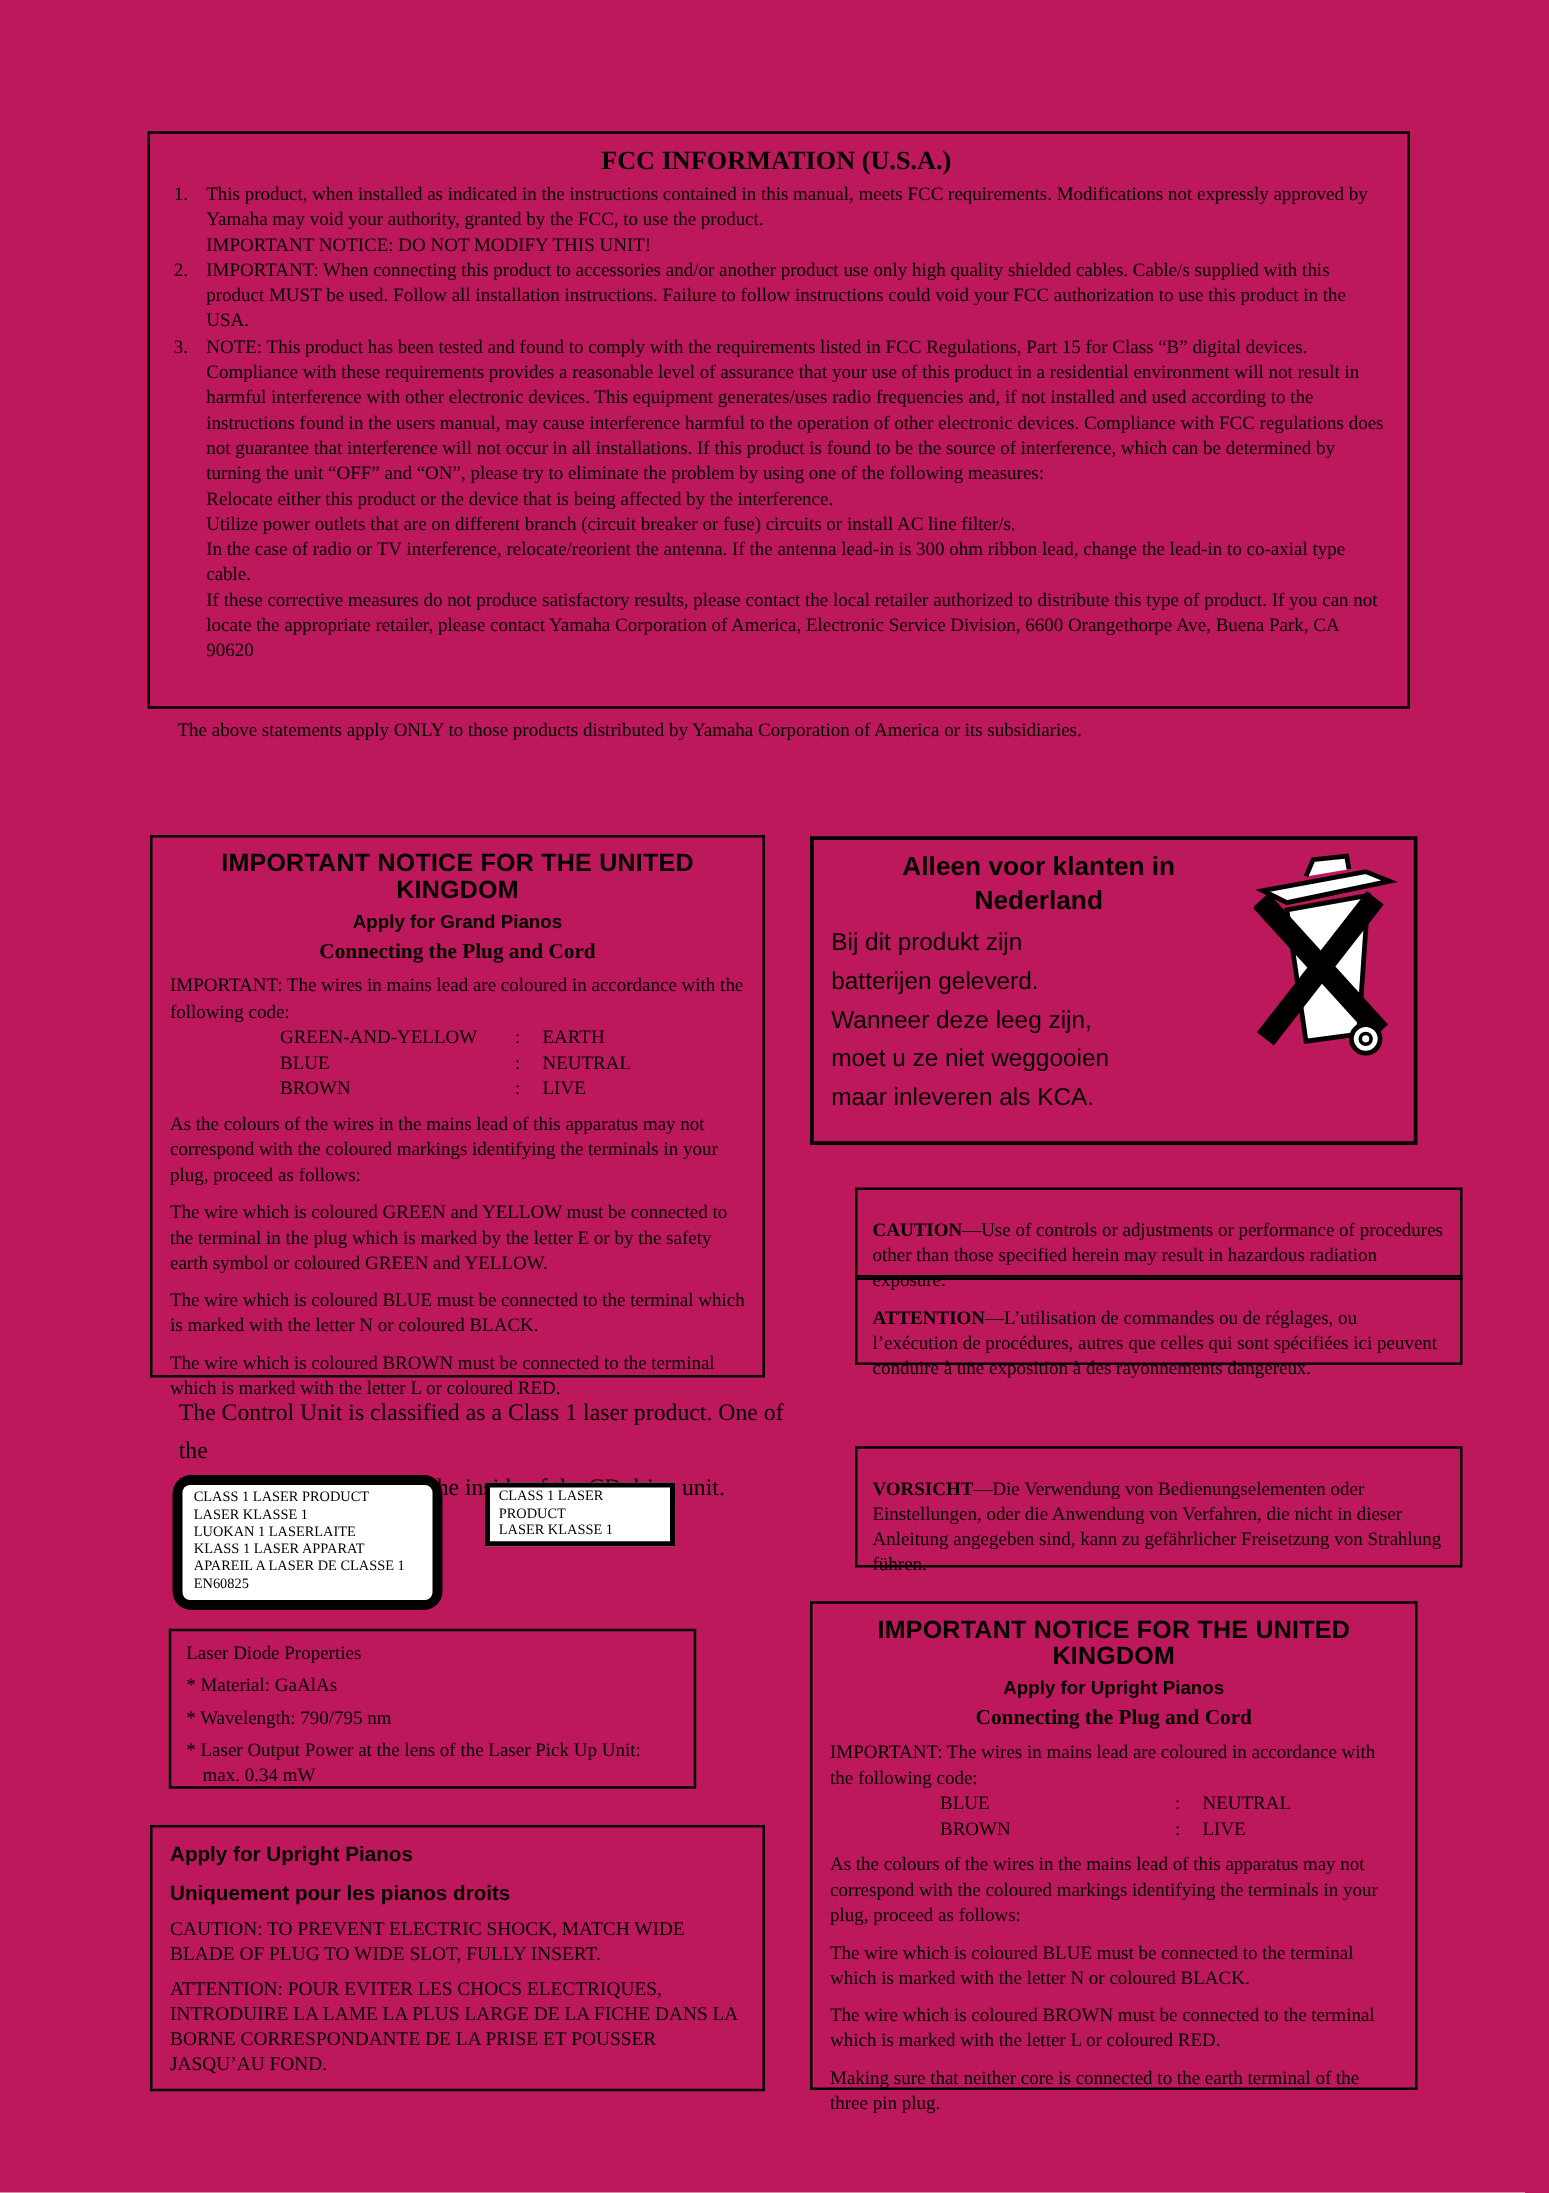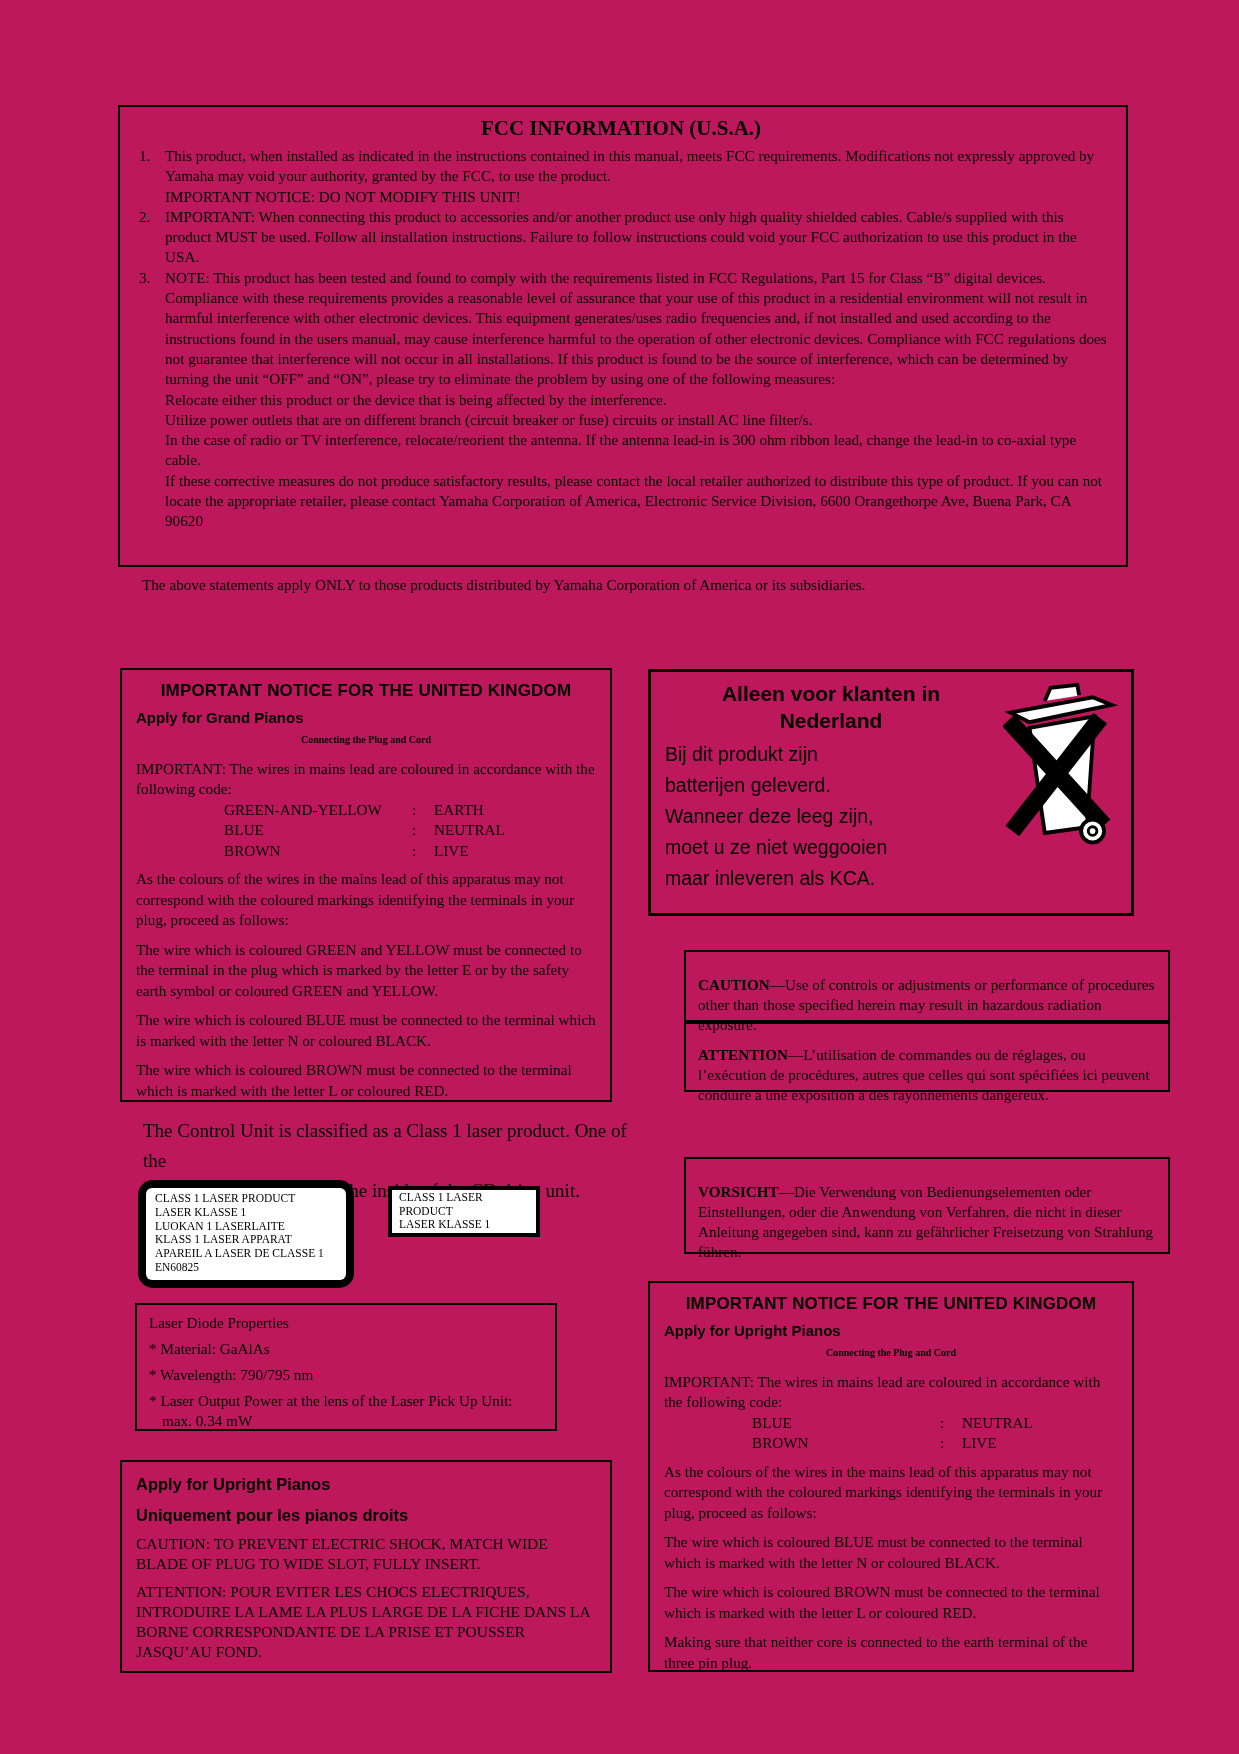--- a/index.html
+++ b/index.html
@@ -22,7 +22,7 @@
 
   
   .uk-box { border:2px solid #000; padding:10px 14px; font-size:15.2px; line-height:20.5px; }
-  .uk-title { font-family:"Liberation Sans", sans-serif; font-weight:bold; font-size:17px;
+  .uk-title { font-family:"Liberation Sans", sans-serif; font-weight:bold; font-size:20px;
     text-align:center; margin:1px 0 6px; letter-spacing:.2px; }
   .uk-sub1 { font-family:"Liberation Sans", sans-serif; font-weight:bold; font-size:15px;
     margin-bottom:2px; }

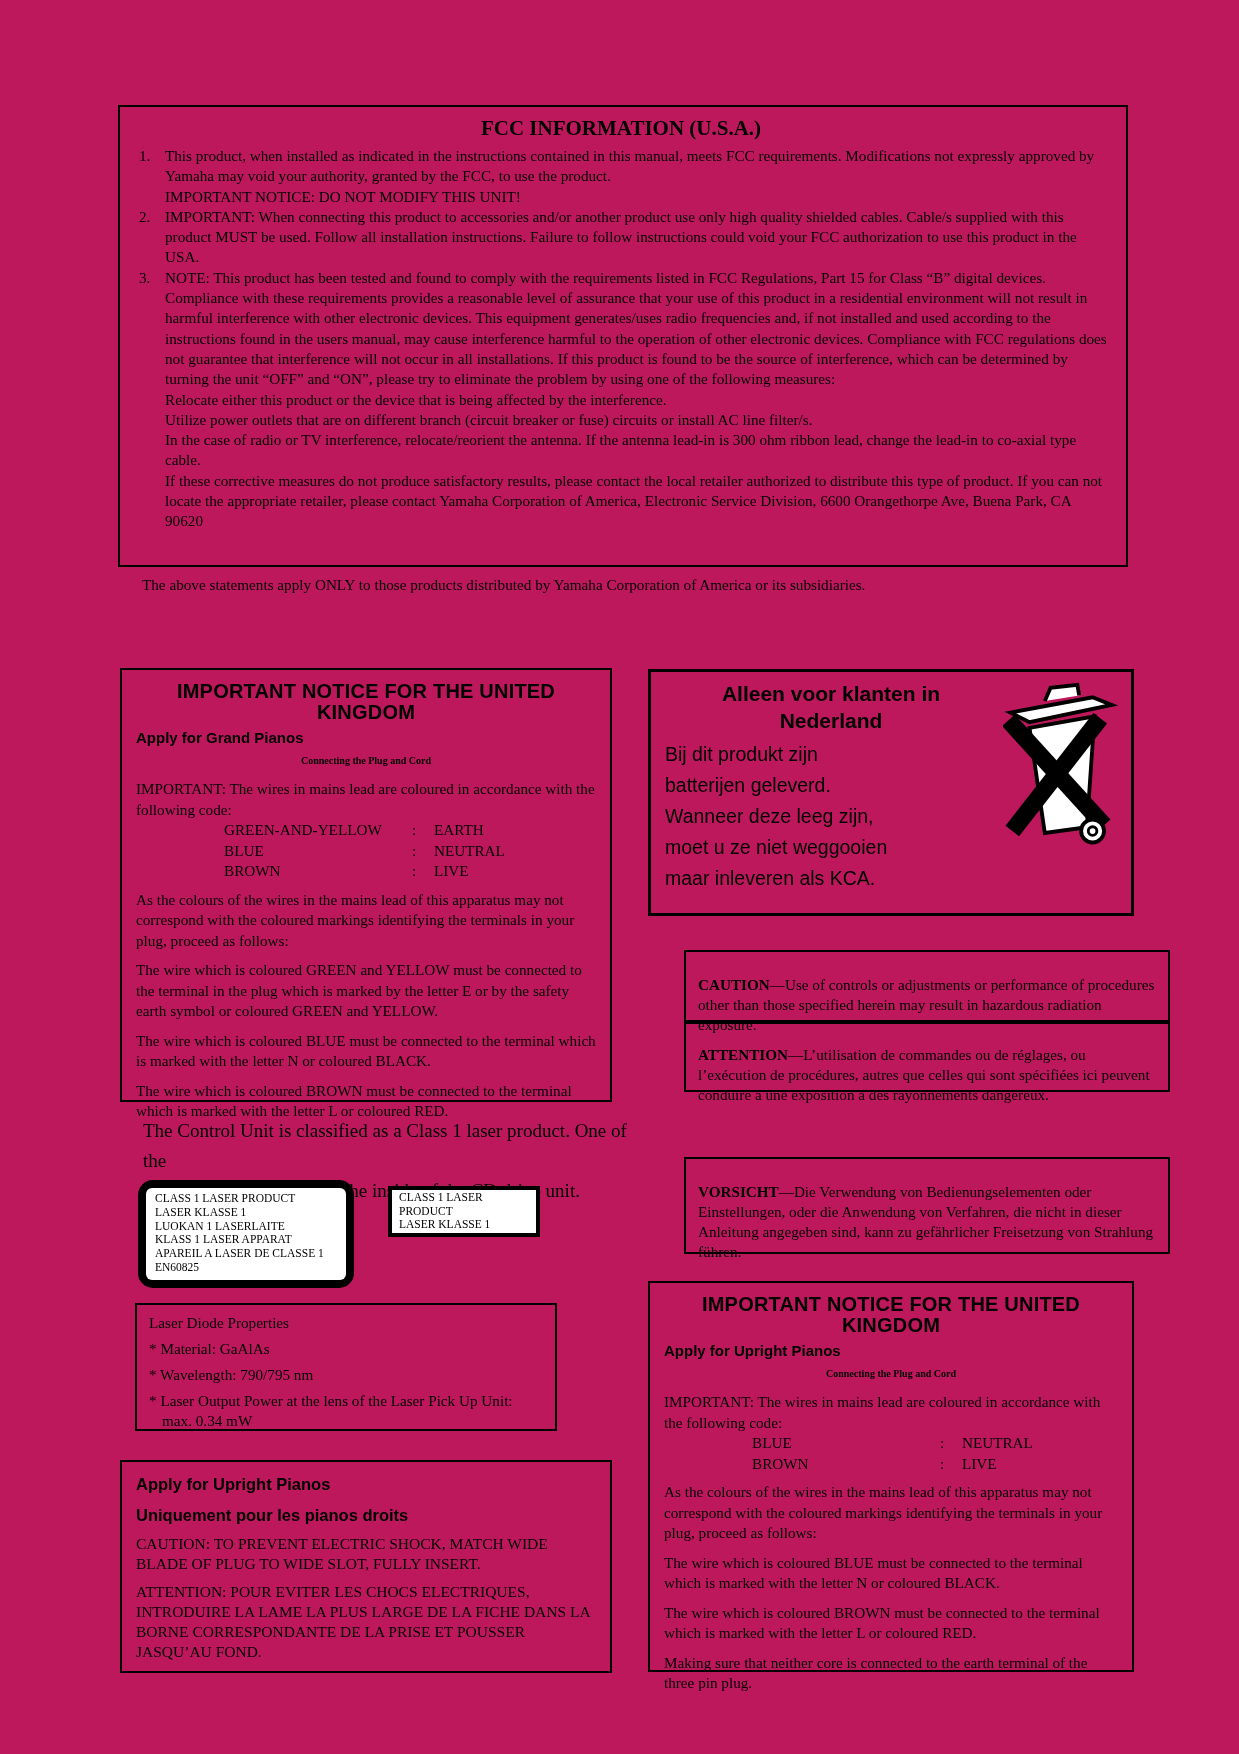--- a/index.html
+++ b/index.html
@@ -25,7 +25,7 @@
   .uk-title { font-family:"Liberation Sans", sans-serif; font-weight:bold; font-size:20px;
     text-align:center; margin:1px 0 6px; letter-spacing:.2px; }
   .uk-sub1 { font-family:"Liberation Sans", sans-serif; font-weight:bold; font-size:15px;
-    margin-bottom:2px; }
+    text-align:center; margin-bottom:2px; }
   .uk-sub2 { font-weight:bold; font-size:10px; text-align:center; margin-bottom:8px; }
   .uk-para { margin-bottom:9px; }
   .uk-para.tight { margin-bottom:0; }

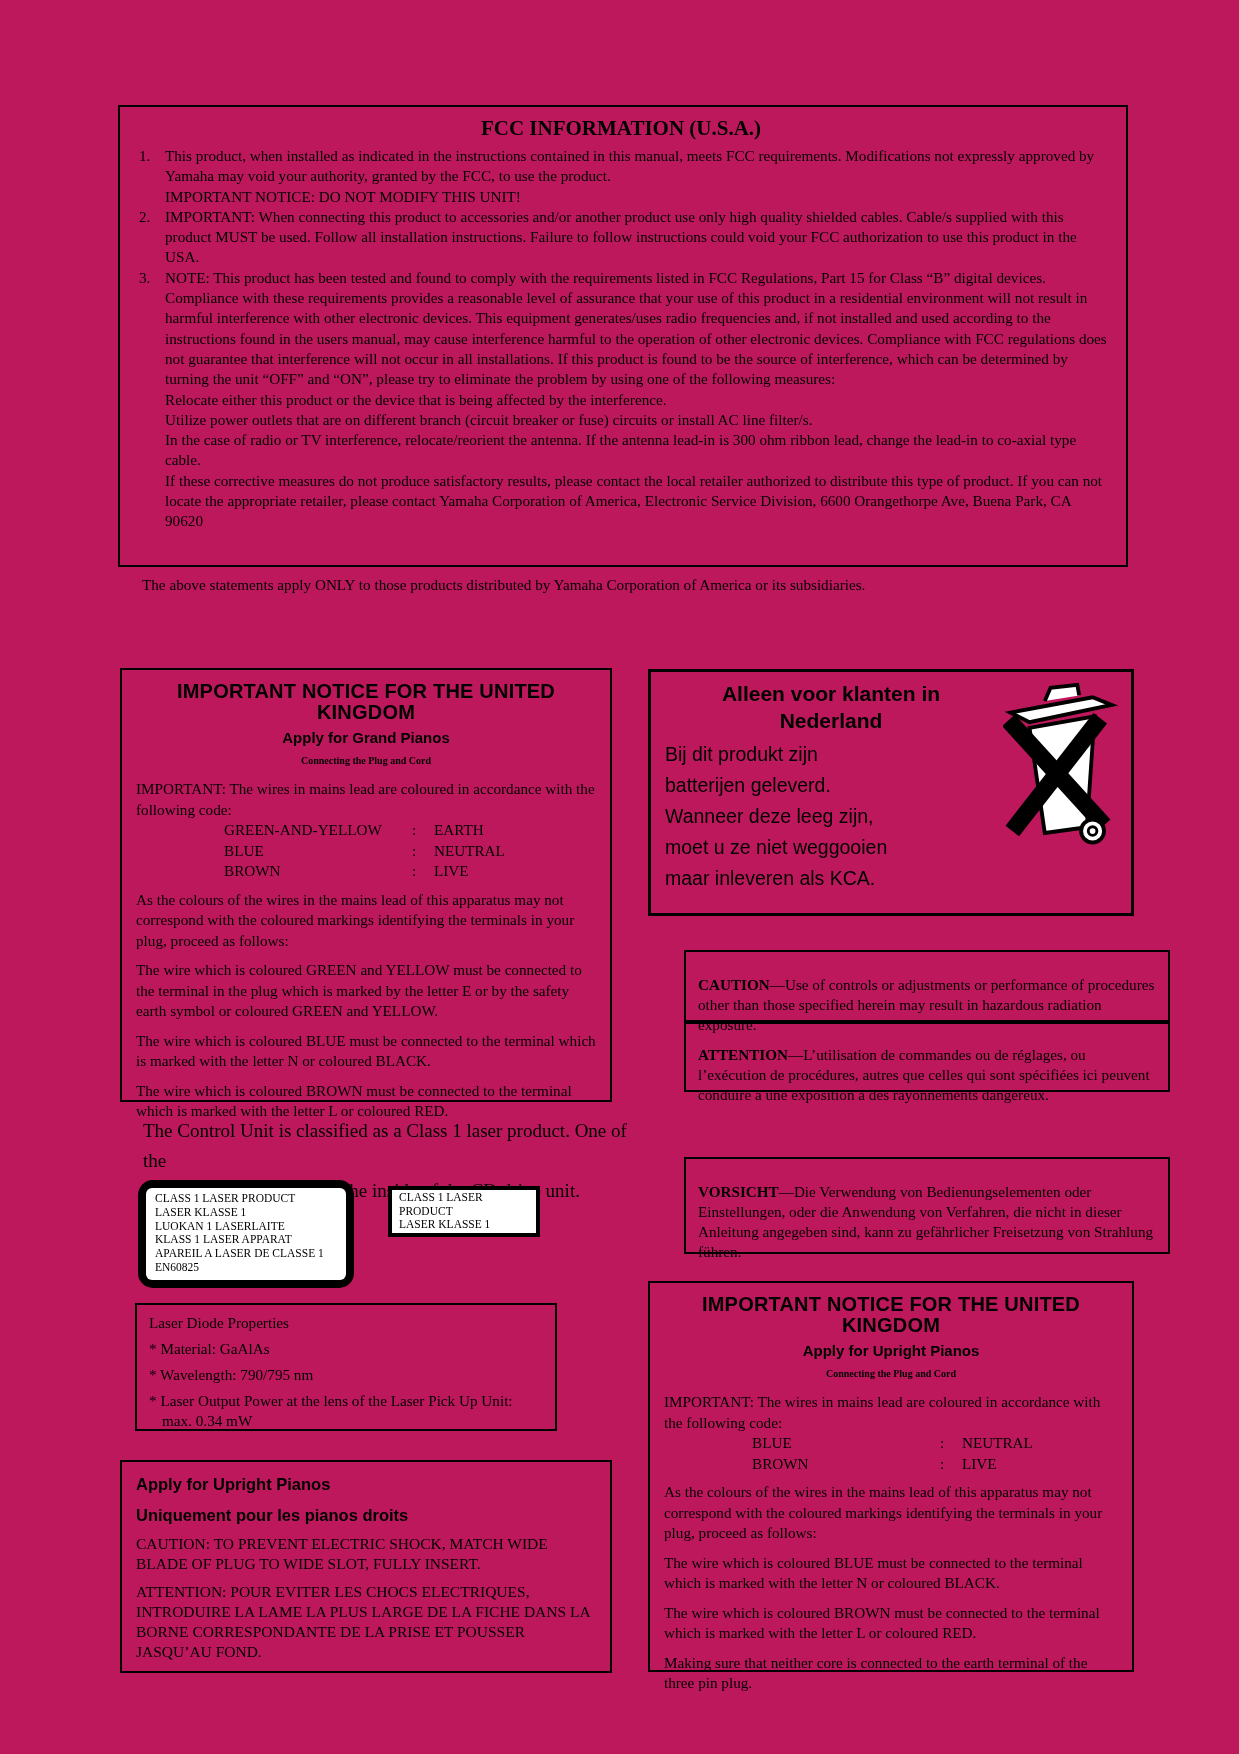--- a/index.html
+++ b/index.html
@@ -26,7 +26,7 @@
     text-align:center; margin:1px 0 6px; letter-spacing:.2px; }
   .uk-sub1 { font-family:"Liberation Sans", sans-serif; font-weight:bold; font-size:15px;
     text-align:center; margin-bottom:2px; }
-  .uk-sub2 { font-weight:bold; font-size:10px; text-align:center; margin-bottom:8px; }
+  .uk-sub2 { font-weight:bold; font-size:17px; text-align:center; margin-bottom:8px; }
   .uk-para { margin-bottom:9px; }
   .uk-para.tight { margin-bottom:0; }
   .code-row { margin-left:88px; }

